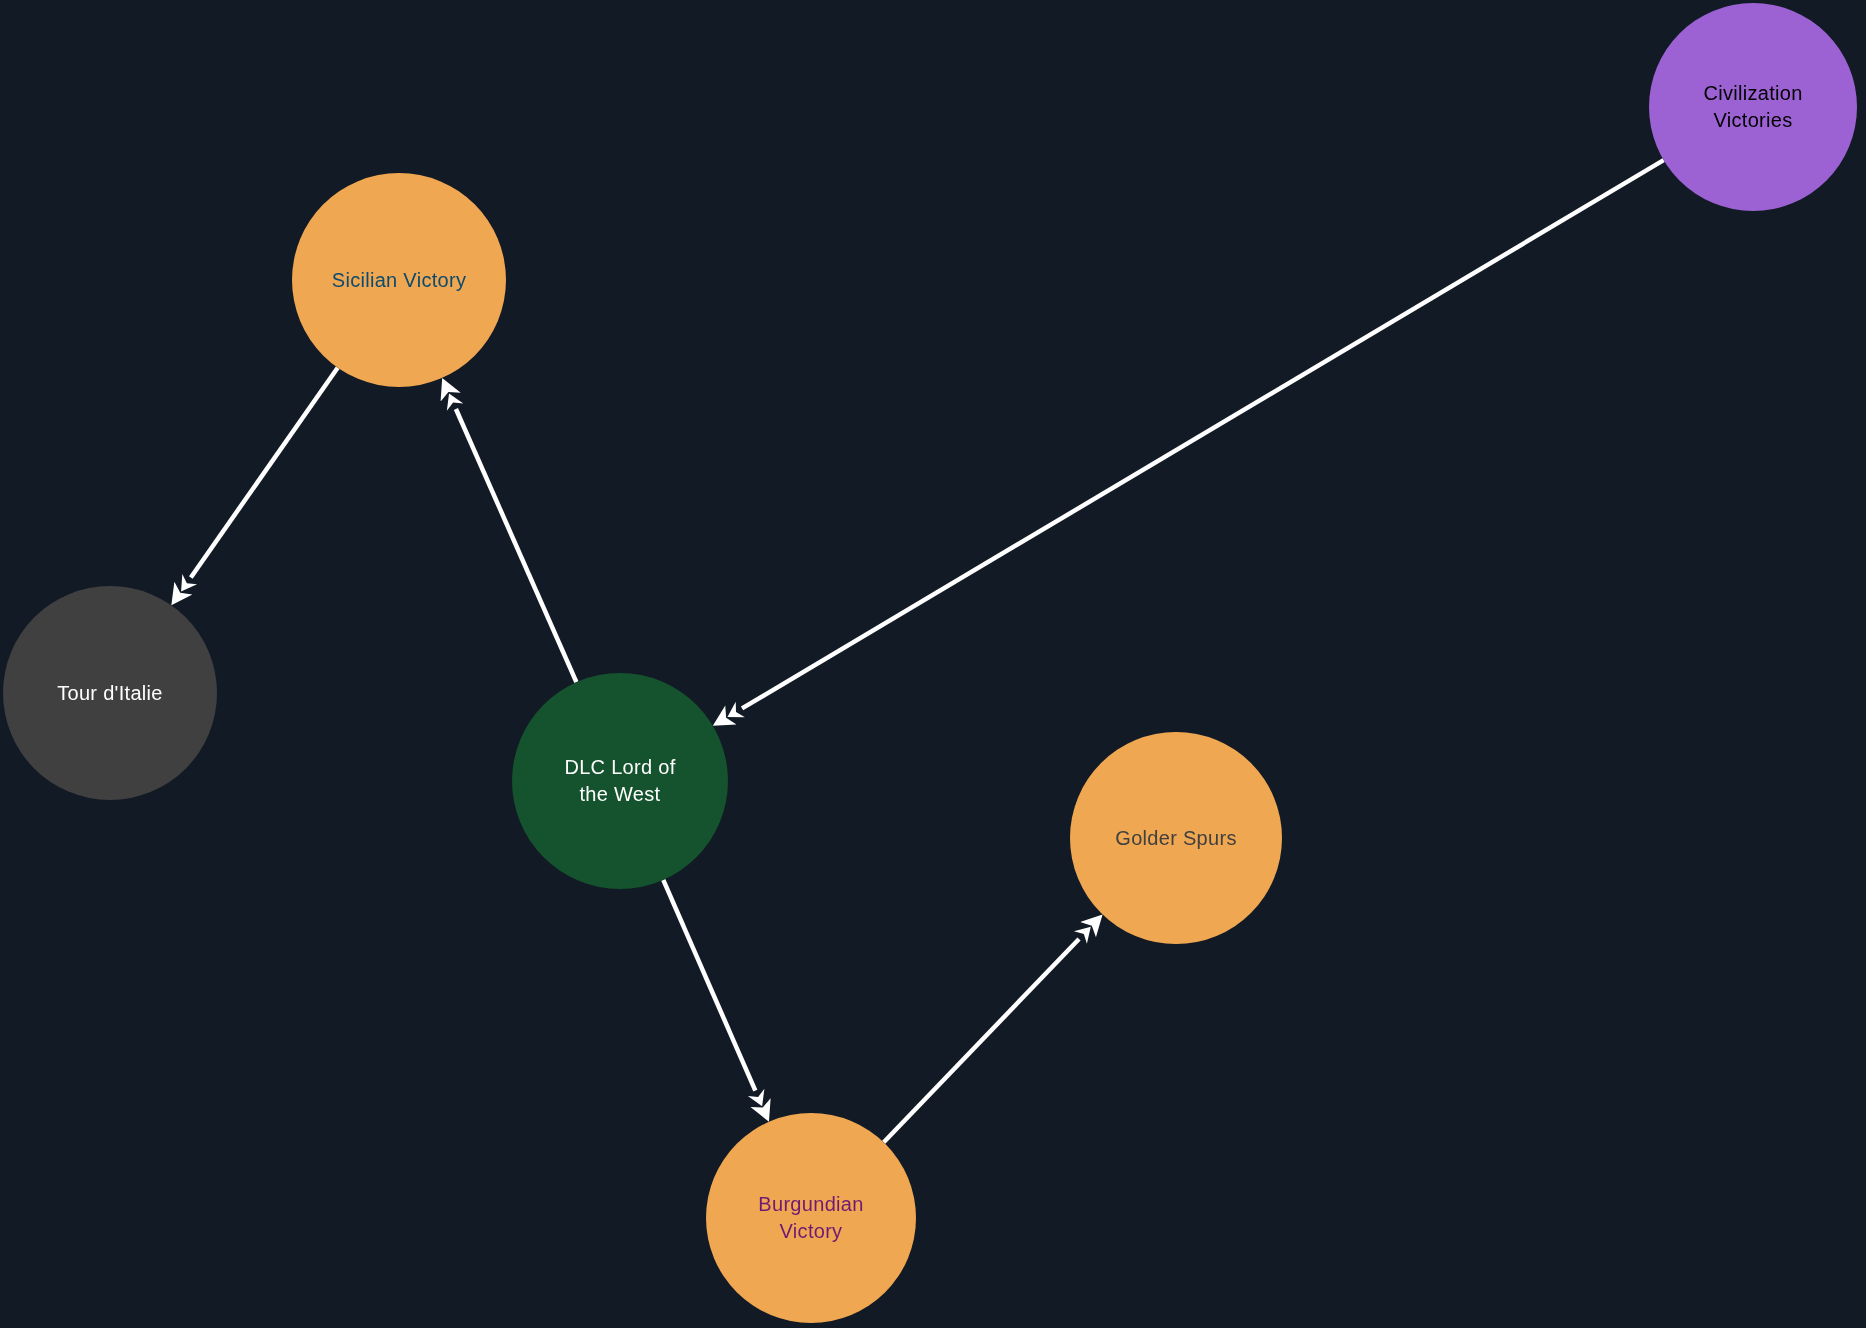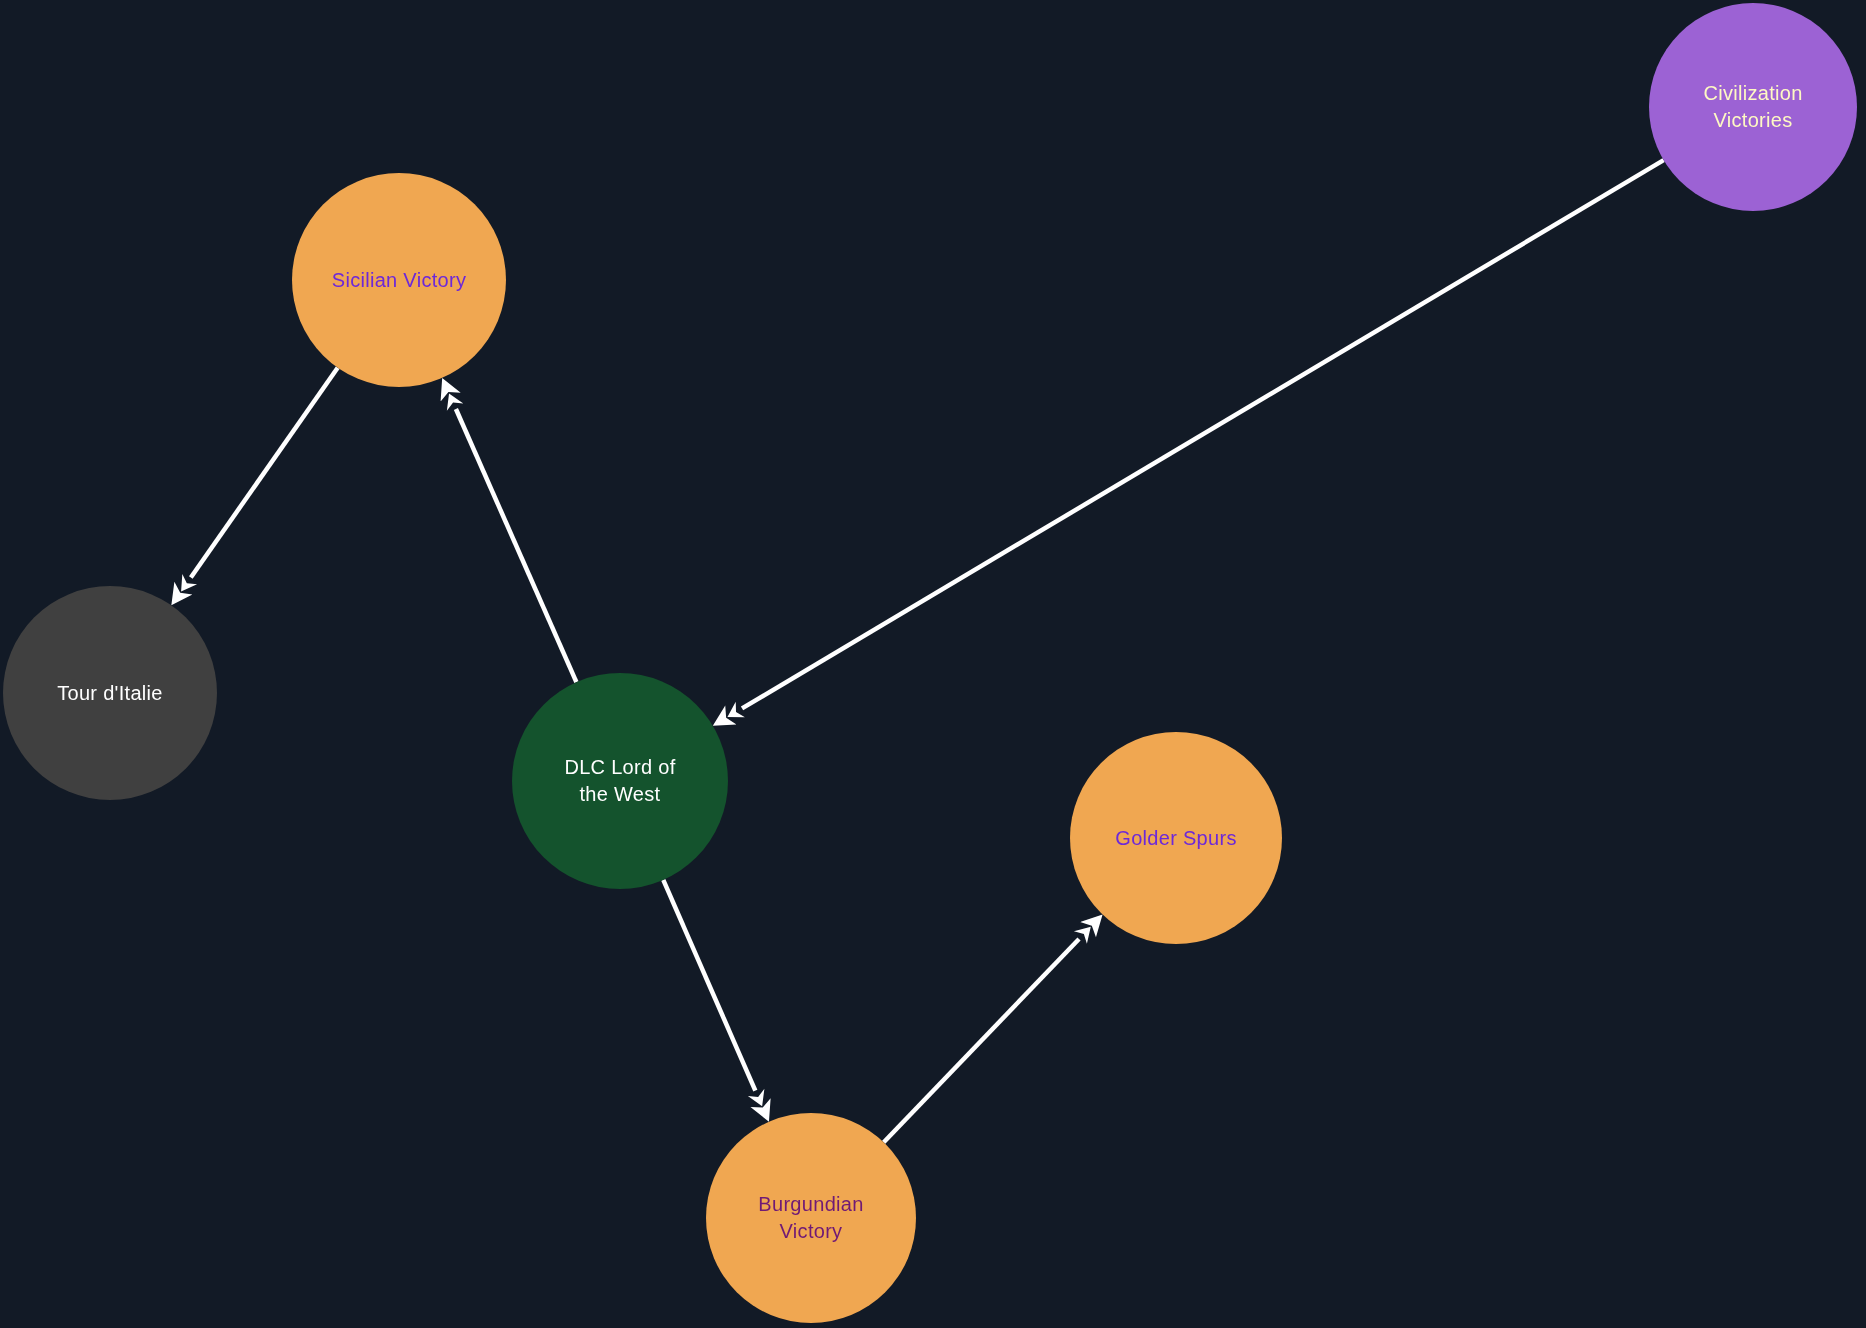--- a/index.html
+++ b/index.html
@@ -64,7 +64,7 @@
   </svg>
   <div>
       <div class="node" style="left: 1649px; top: 3px; width: 208px; height: 208px; background: rgb(156, 98, 212);">
-        <div class="node-label" style="color: #fef9c3;">Civilization
+        <div class="node-label" style="color: #000000;">Civilization
 Victories</div>
       </div>
       <div class="node" style="left: 292px; top: 173px; width: 214px; height: 214px; background: rgb(240, 167, 81);">

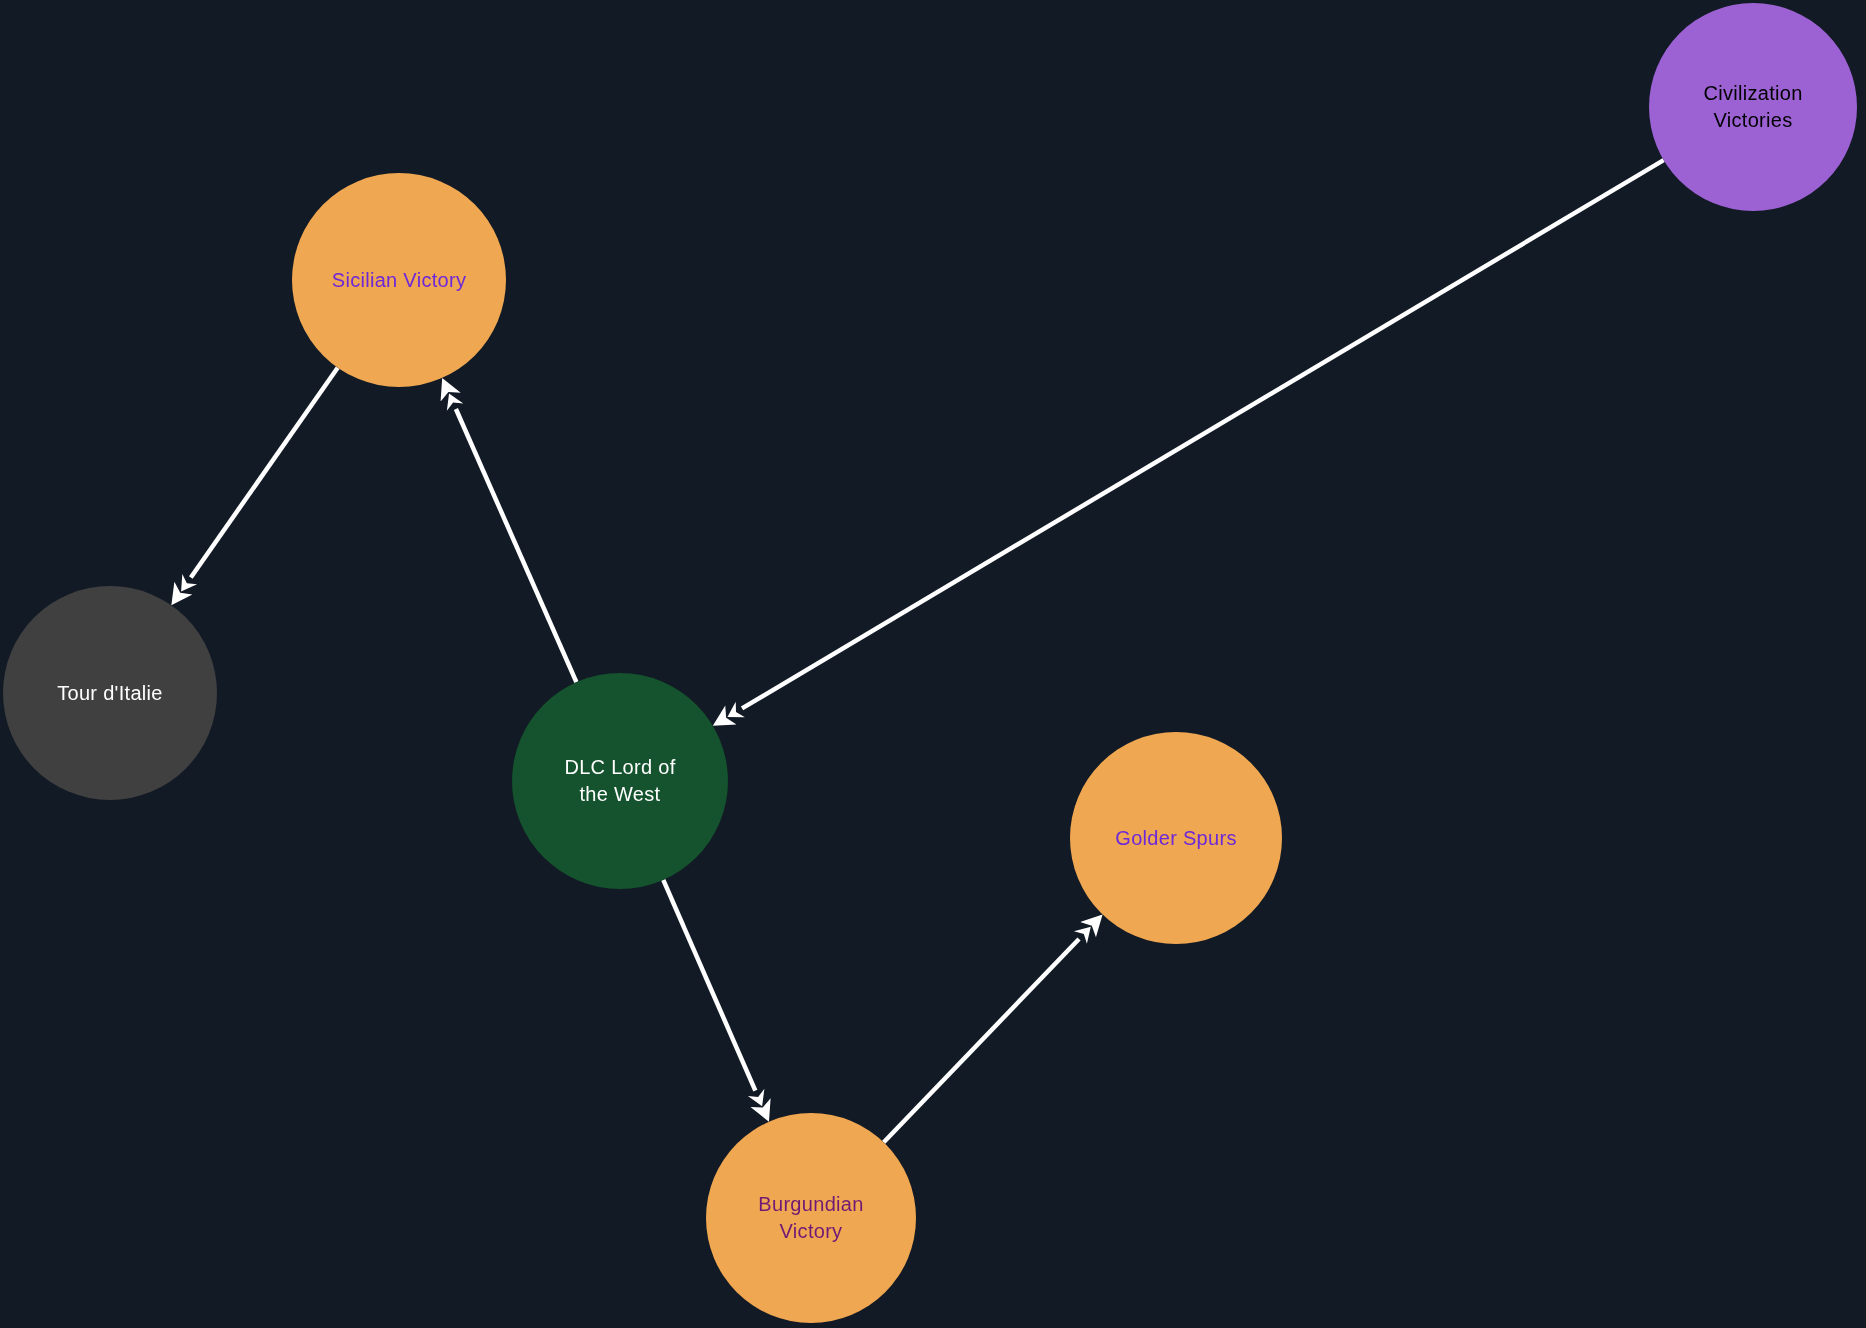--- a/index.html
+++ b/index.html
@@ -68,7 +68,7 @@
 Victories</div>
       </div>
       <div class="node" style="left: 292px; top: 173px; width: 214px; height: 214px; background: rgb(240, 167, 81);">
-        <div class="node-label" style="color: #6d28d9;">Sicilian Victory</div>
+        <div class="node-label" style="color: #0c4a6e;">Sicilian Victory</div>
       </div>
       <div class="node" style="left: 3px; top: 586px; width: 214px; height: 214px; background: #404040;">
         <div class="node-label" style="color: rgb(255, 255, 255);">Tour d'Italie</div>

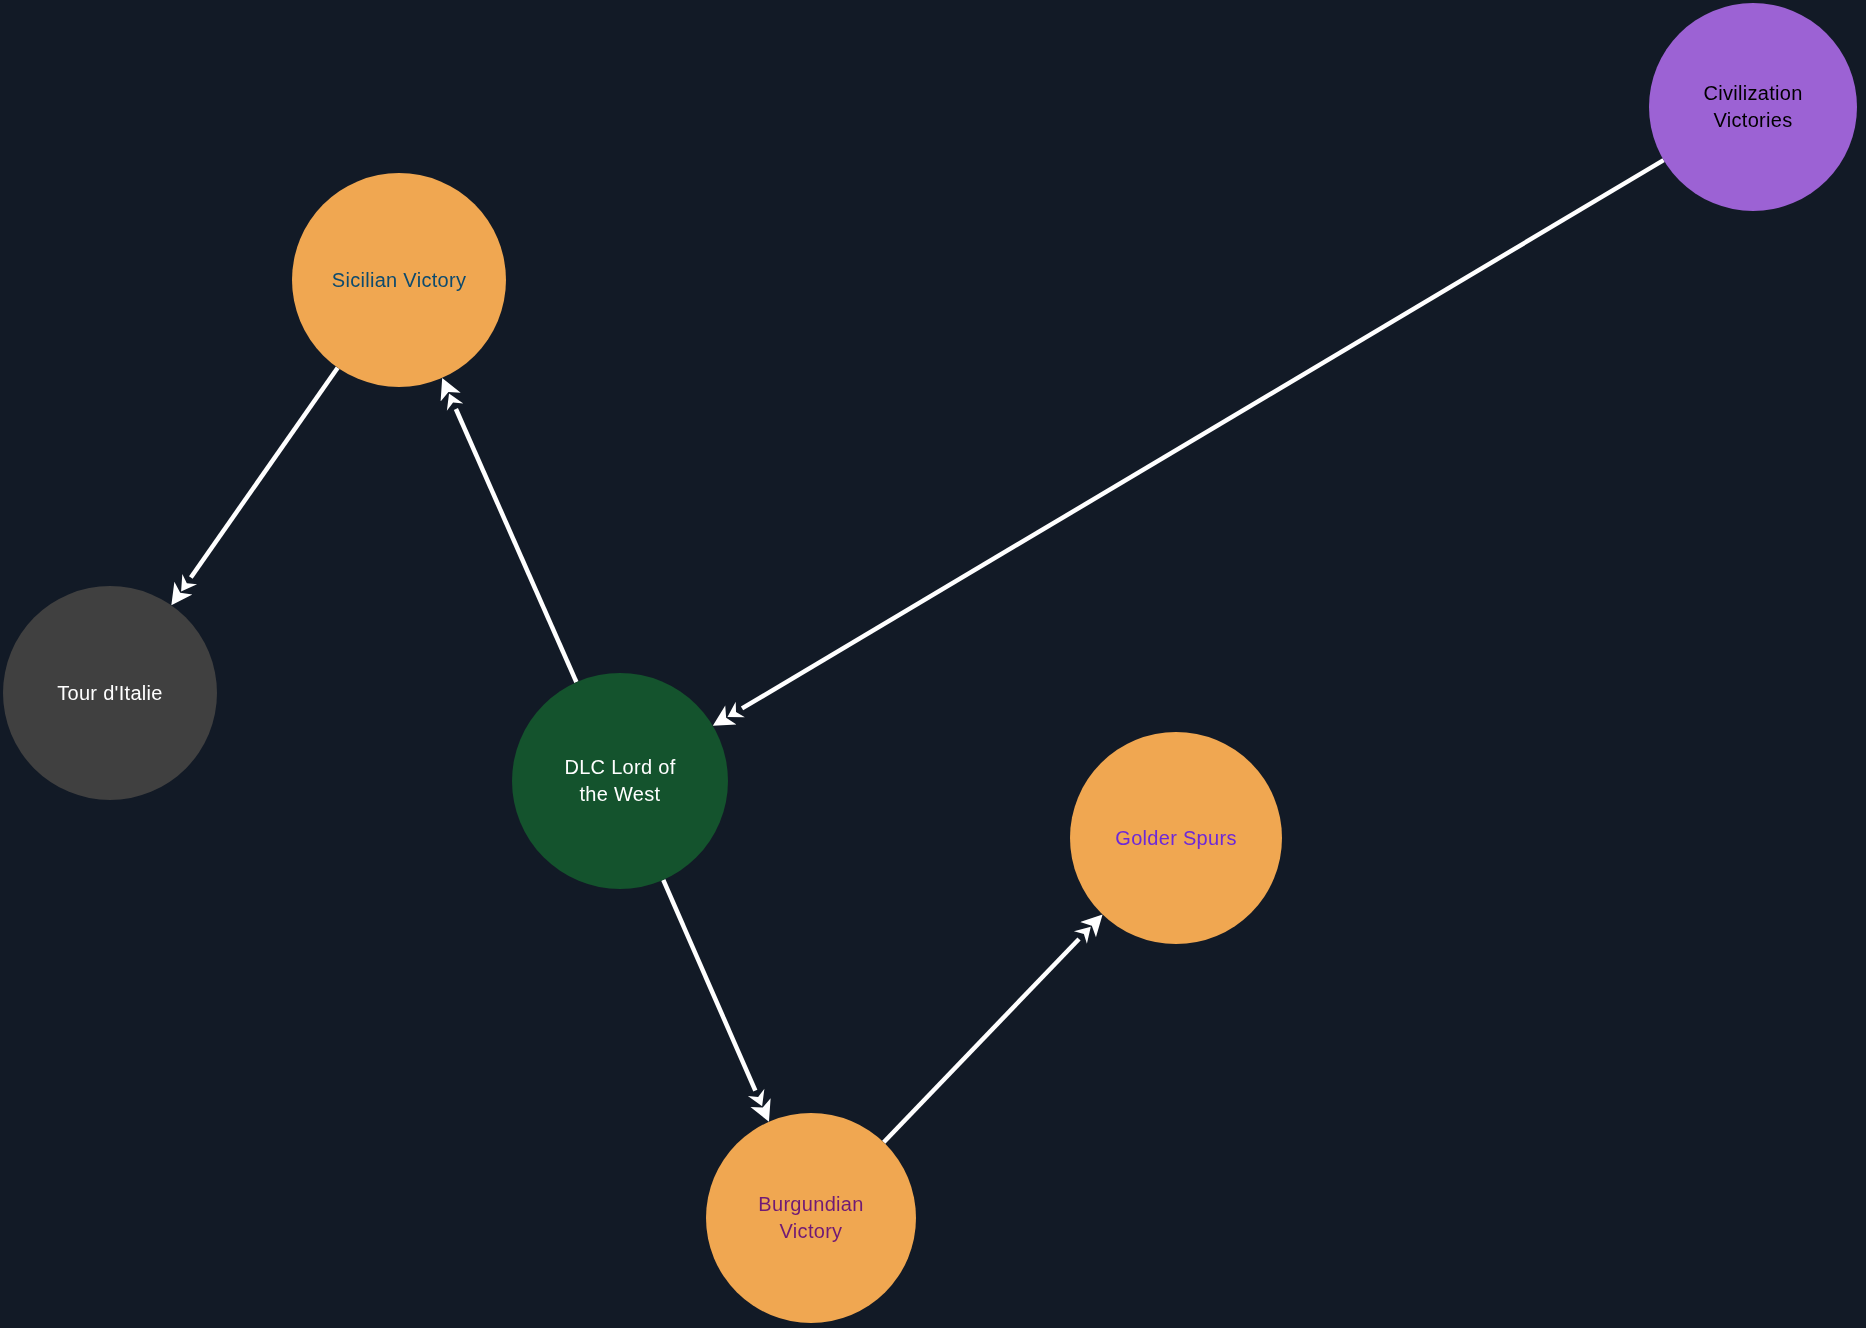--- a/index.html
+++ b/index.html
@@ -78,7 +78,7 @@
 the West</div>
       </div>
       <div class="node" style="left: 1070px; top: 732px; width: 212px; height: 212px; background: rgb(240, 167, 81);">
-        <div class="node-label" style="color: #6d28d9;">Golder Spurs</div>
+        <div class="node-label" style="color: #404040;">Golder Spurs</div>
       </div>
       <div class="node" style="left: 706px; top: 1113px; width: 210px; height: 210px; background: rgb(240, 167, 81);">
         <div class="node-label" style="color: #701a75;">Burgundian

